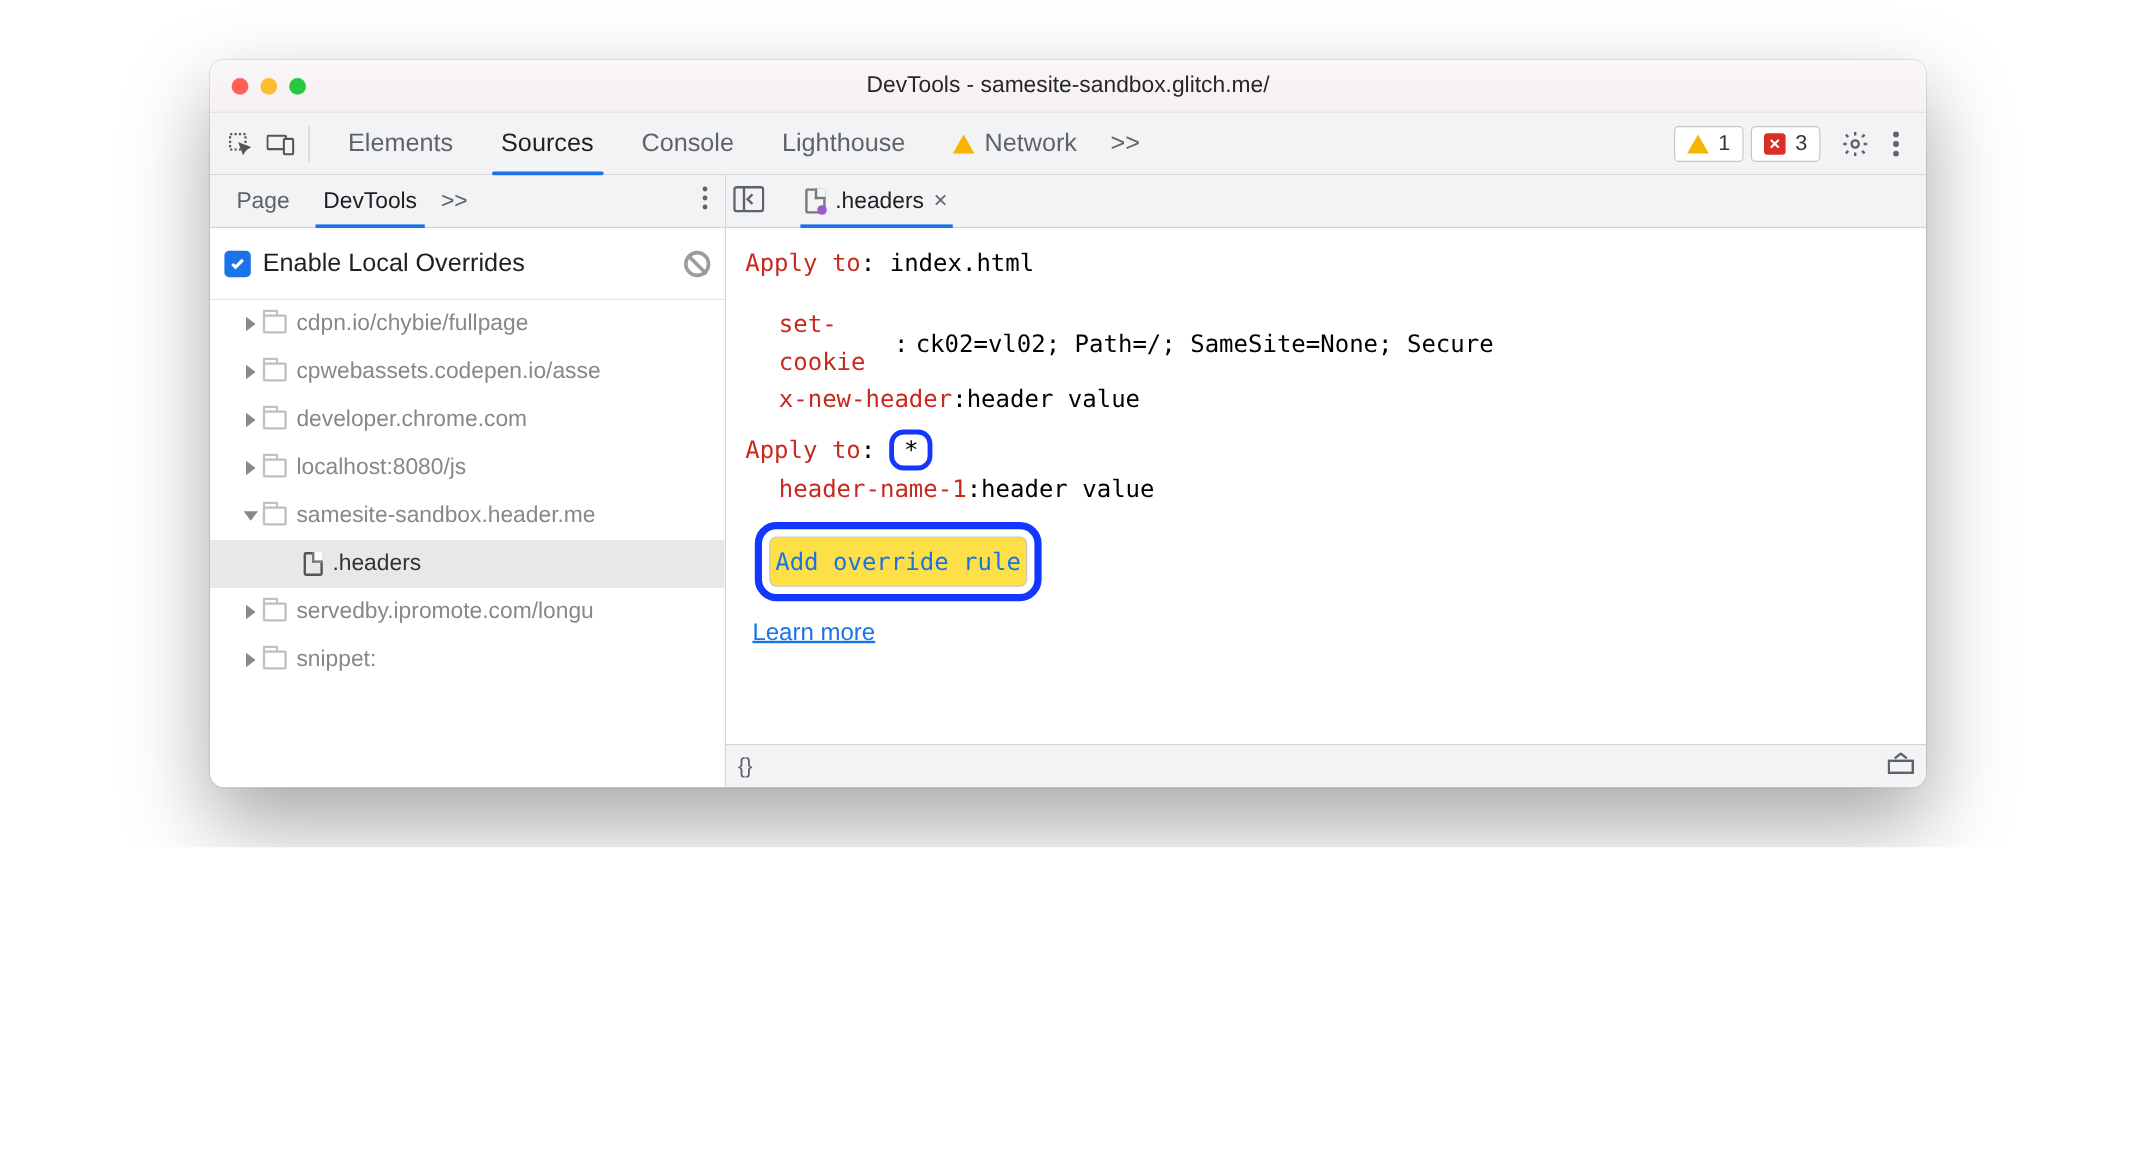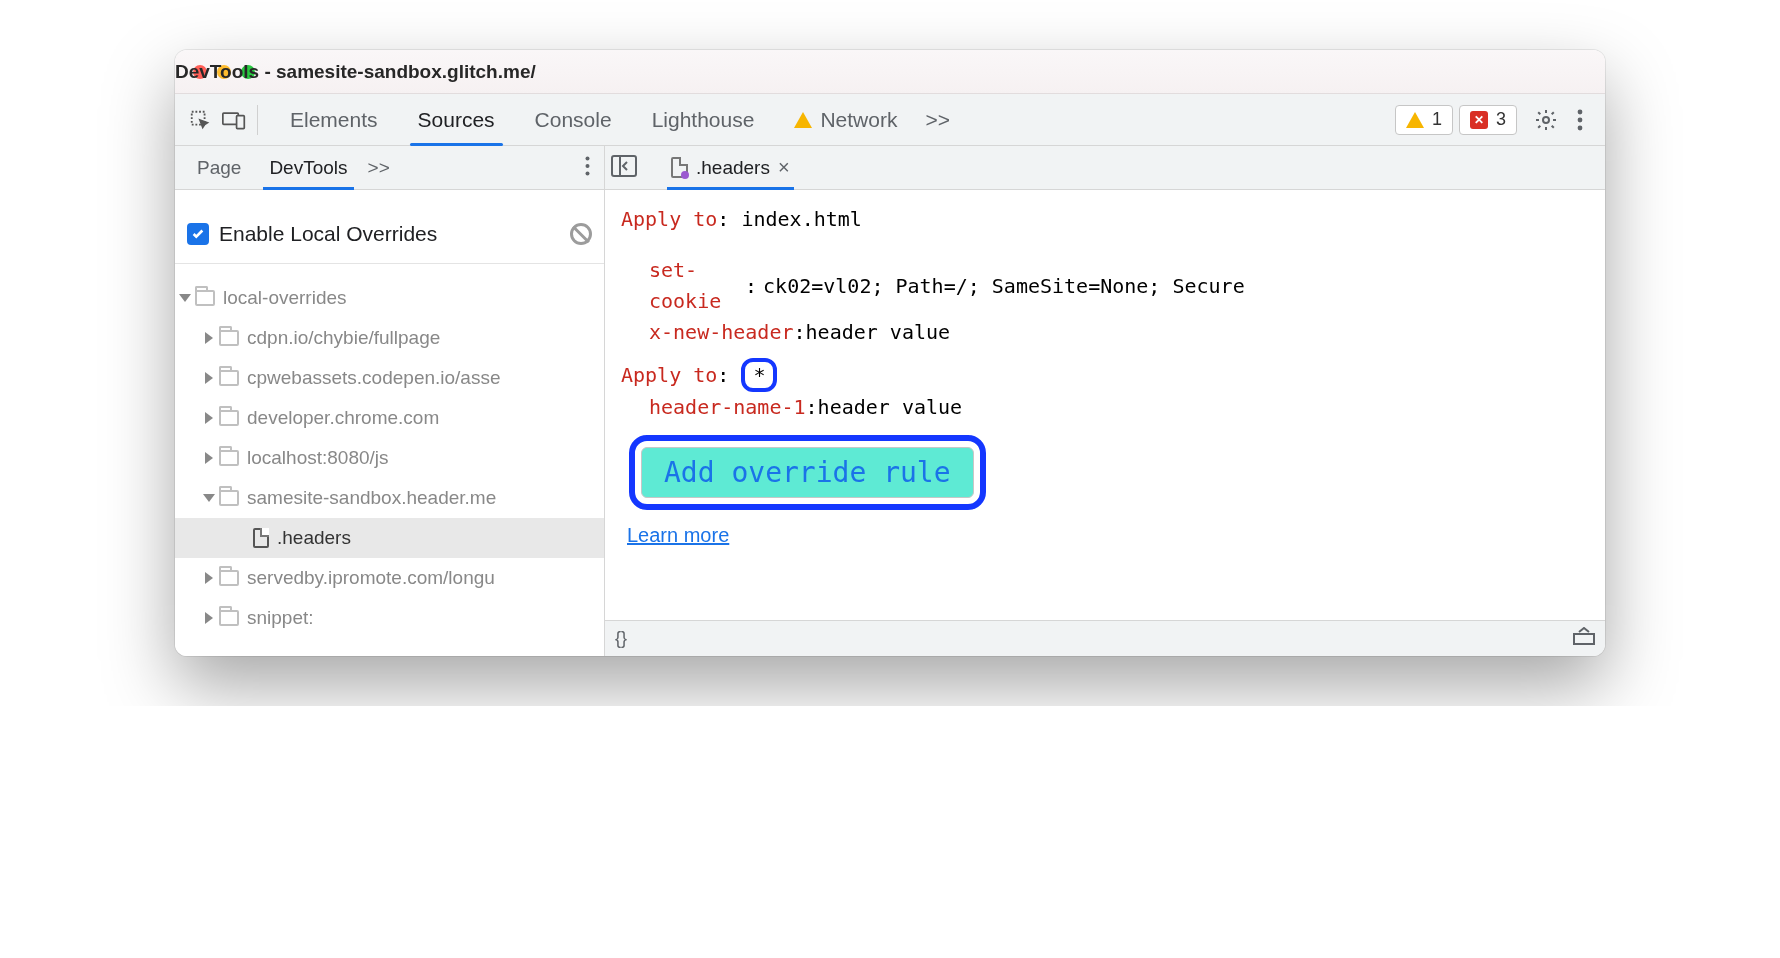--- a/index.html
+++ b/index.html
@@ -29,8 +29,8 @@
 .tl-min{background:#febc2e;}
 .tl-max{background:#28c840;}
 .title-text {
-  position:absolute; left:0; right:0; text-align:left;
-  font-size:19px; font-weight:700; color:#272727;
+  position:absolute; left:0; right:0; text-align:center;
+  font-size:19px; font-weight:400; color:#272727;
   pointer-events:none;
 }
 

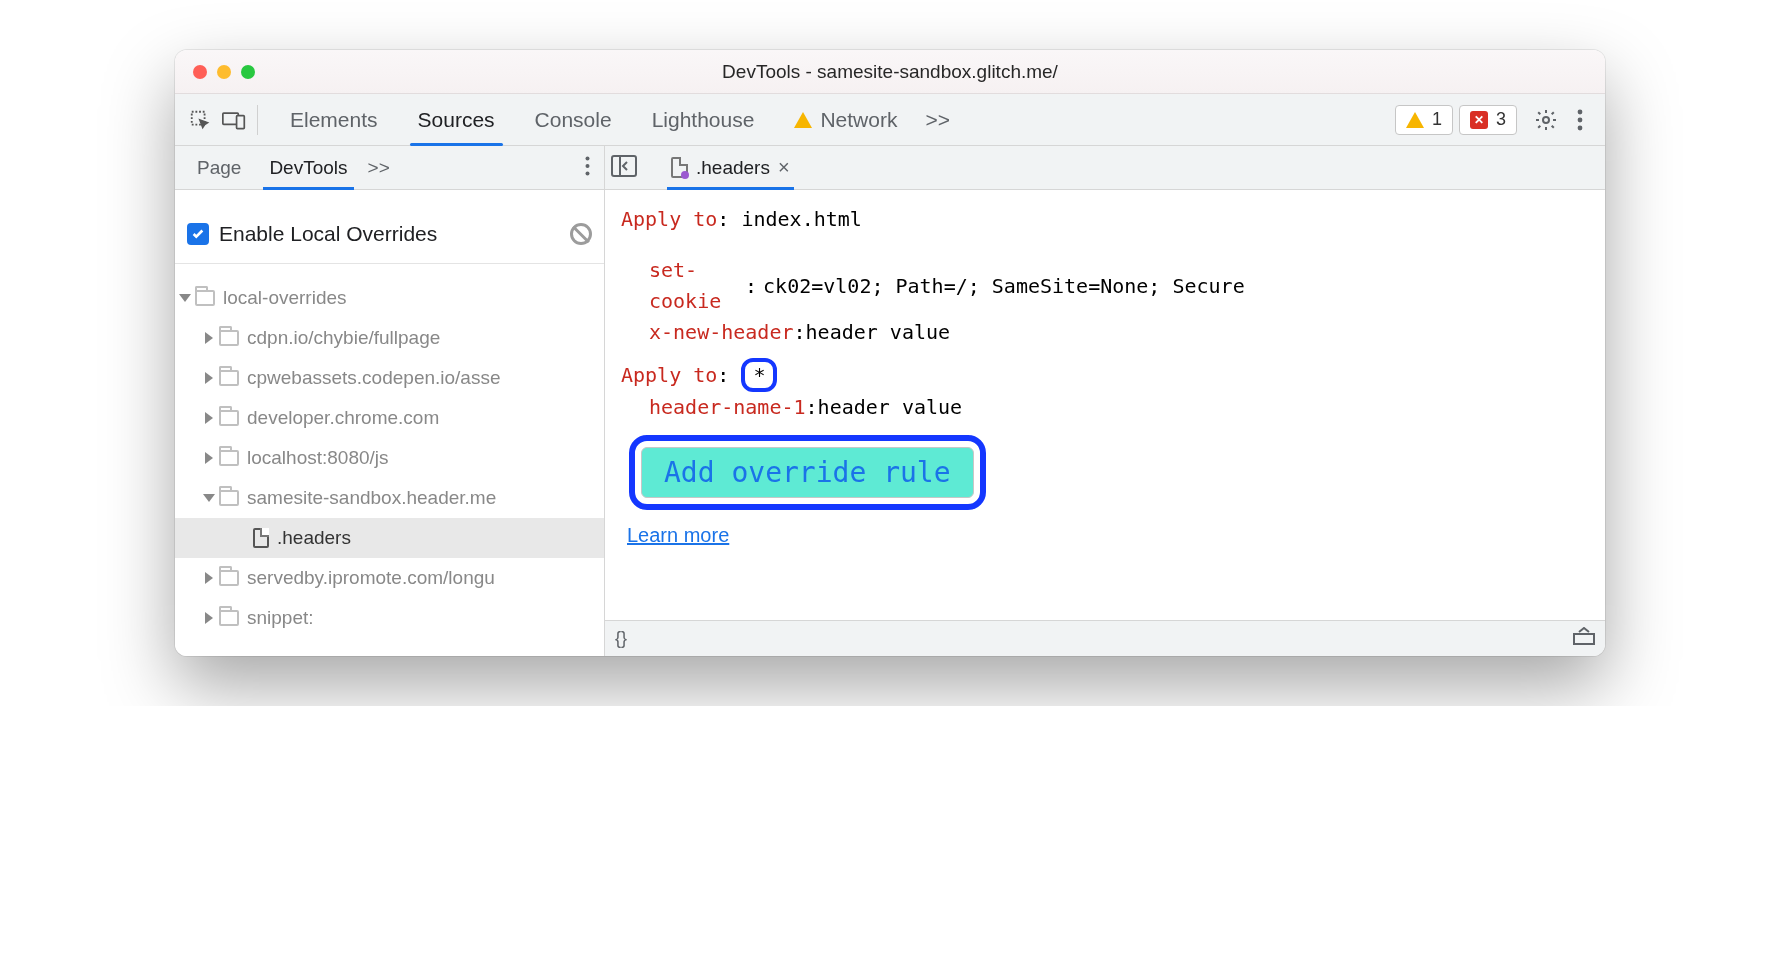--- a/index.html
+++ b/index.html
@@ -68,7 +68,6 @@
   width:430px; border-right:1px solid #d6d6d6;
   display:flex; flex-direction:column;
   background:#fff;
-  gap:14px;
 }
 .subtabs{
   height:44px; border-bottom:1px solid #d6d6d6; background:#f1f3f4;

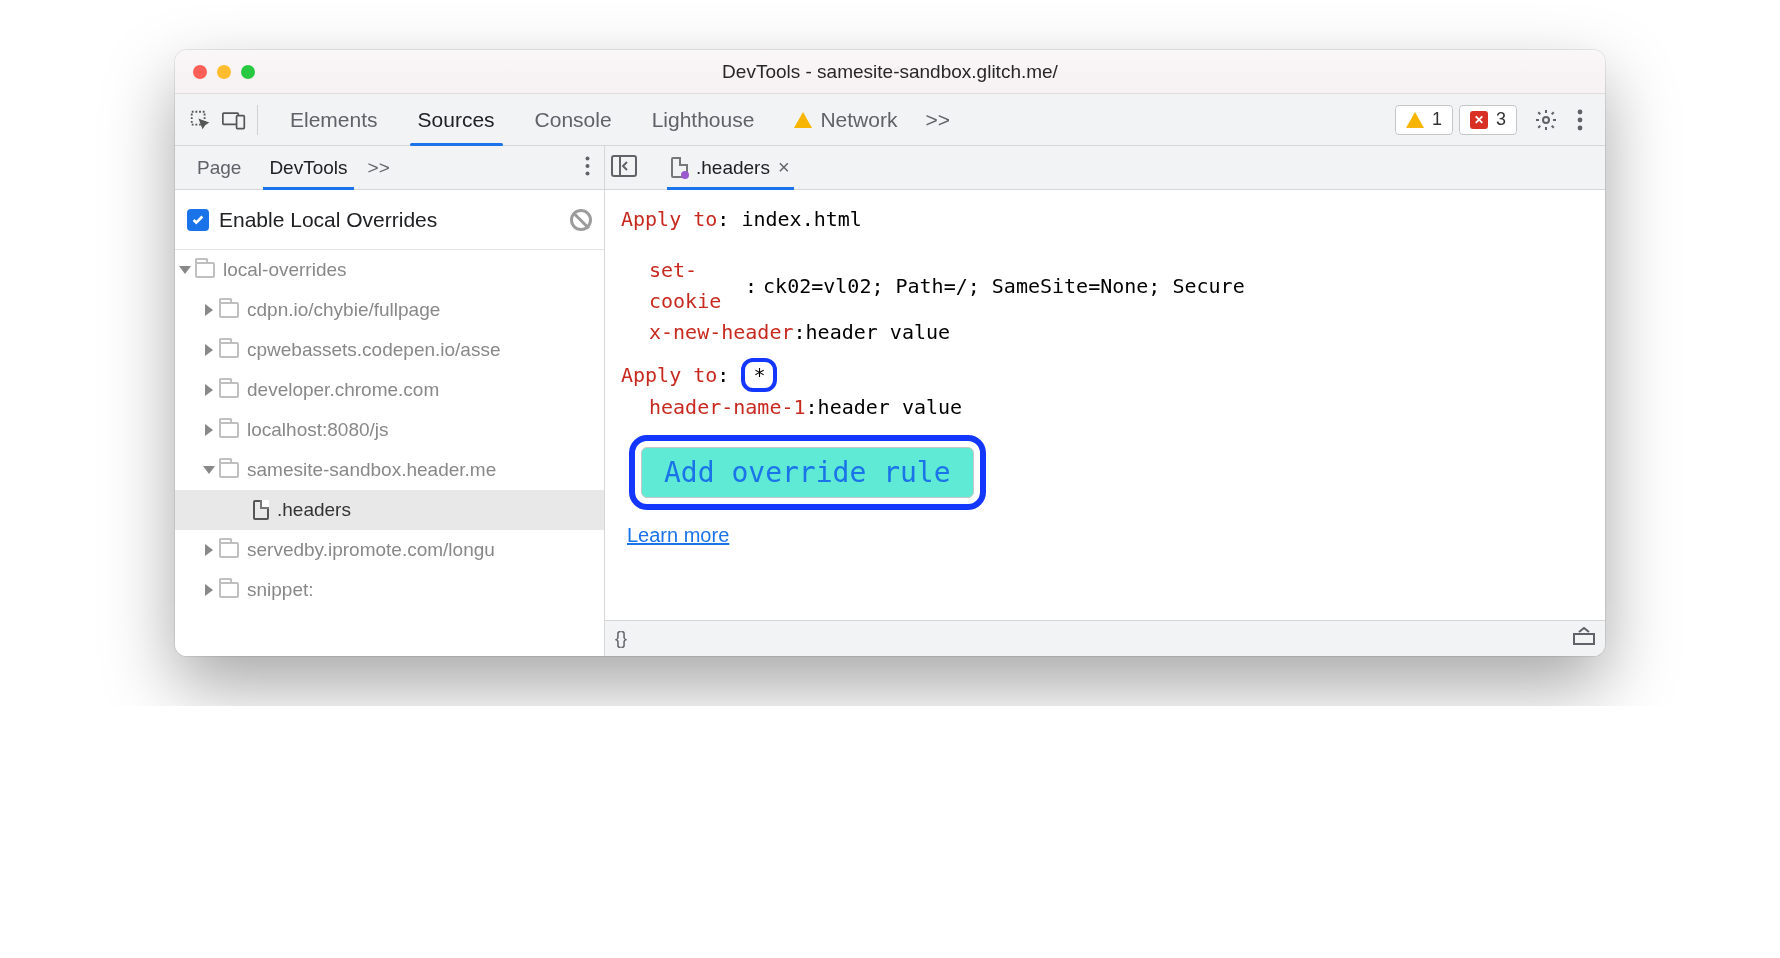--- a/index.html
+++ b/index.html
@@ -236,11 +236,6 @@
       </div>
 
       <div class="tree">
-        <div class="tree-row">
-          <span class="tri open"></span>
-          <span class="folder-ic"></span>
-          <span>local-overrides</span>
-        </div>
         <div class="tree-row indent-1">
             <span class="tri"></span>
             <span class="folder-ic"></span>

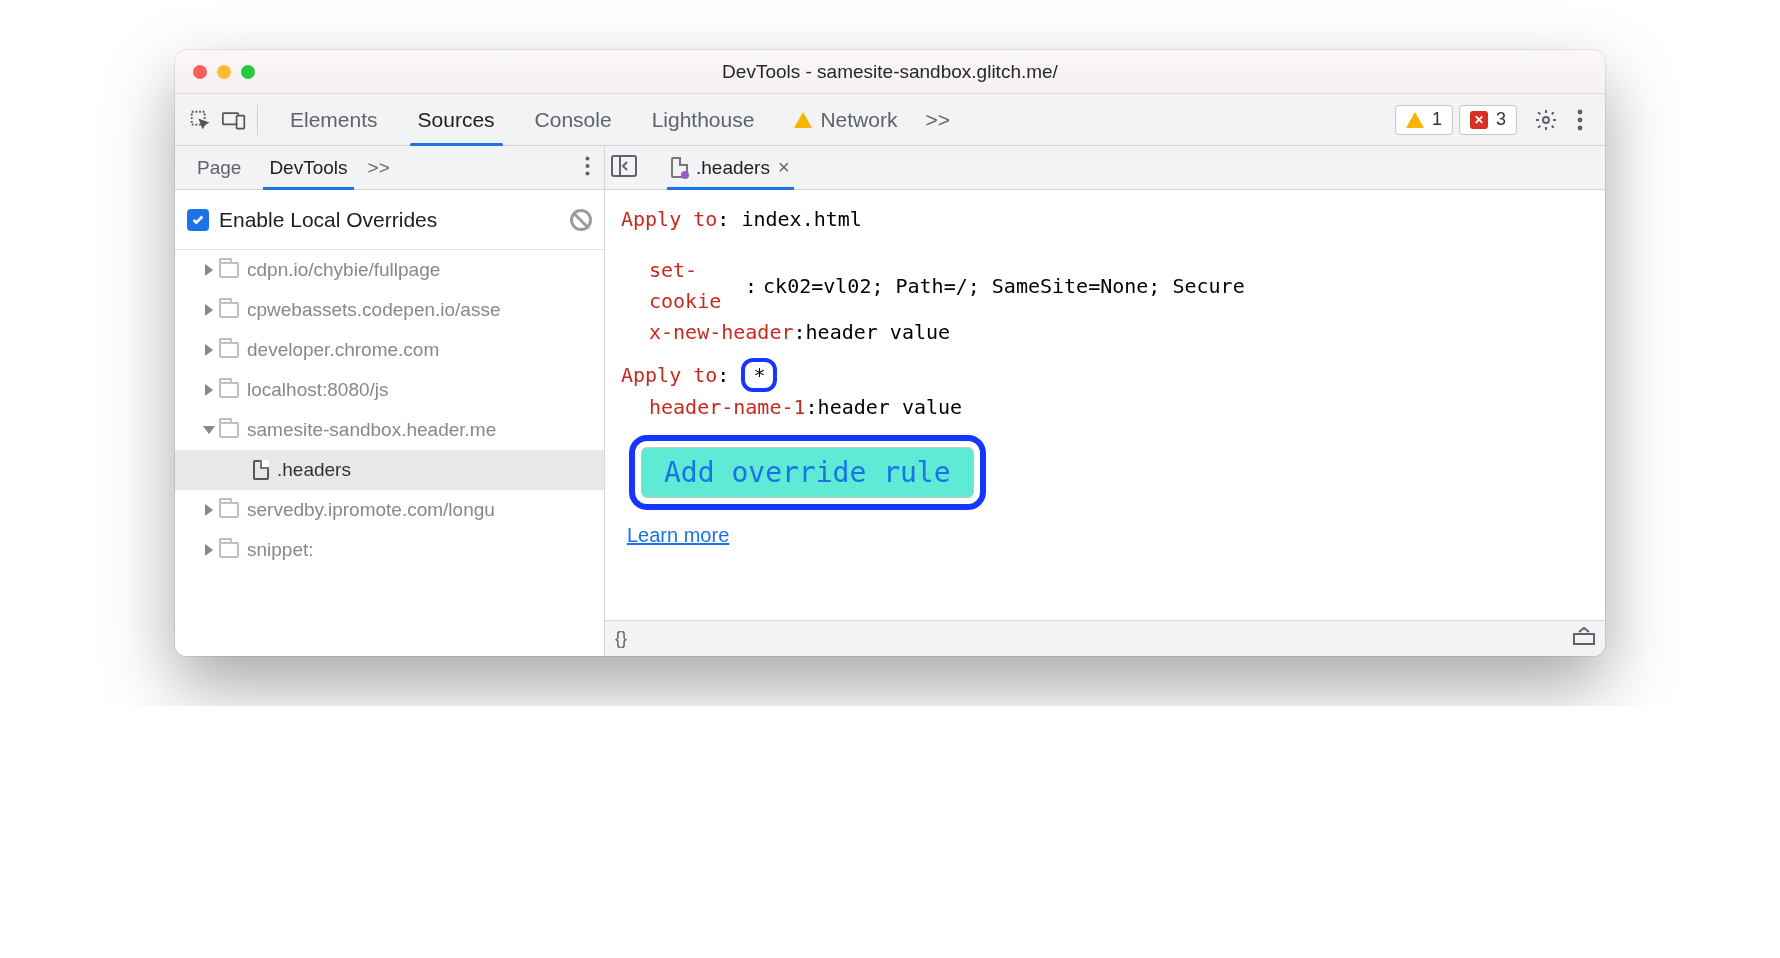--- a/index.html
+++ b/index.html
@@ -133,8 +133,8 @@
 .add-rule-wrap{margin:12px 0 10px 8px;}
 .add-rule-hl{display:inline-block;border:6px solid #1437ff;border-radius:18px;padding:6px;}
 .add-rule-btn{
-  border:1px solid #c7c7c7;background:#5eead4;border-radius:6px;
-  padding:8px 22px;font-size:28px;color:#1a73e8;font-family:inherit;cursor:pointer;
+  border:1px solid #c7c7c7;background:#fde047;border-radius:6px;
+  padding:8px 4px;font-size:20px;color:#1a73e8;font-family:inherit;cursor:pointer;
 }
 .learn{color:#1a73e8;text-decoration:underline;font-family:-apple-system,BlinkMacSystemFont,sans-serif;font-size:20px;cursor:pointer;margin-left:6px;}
 

